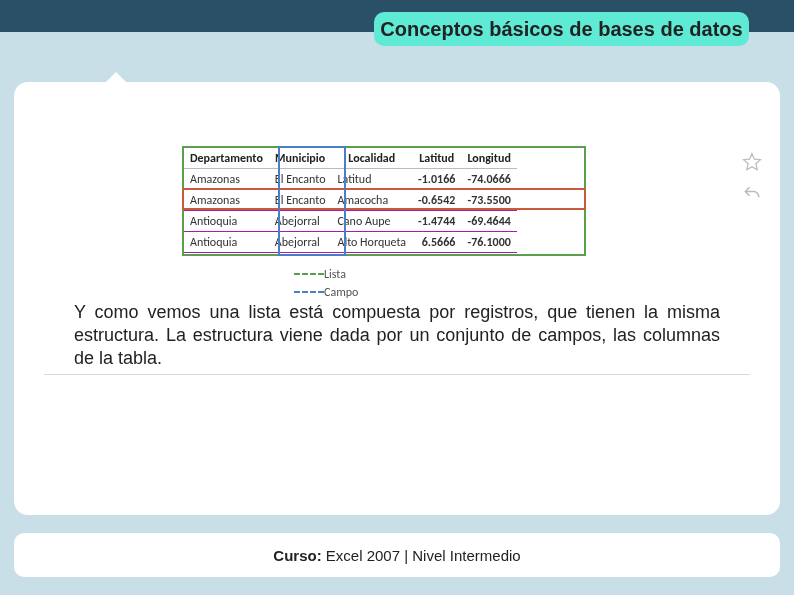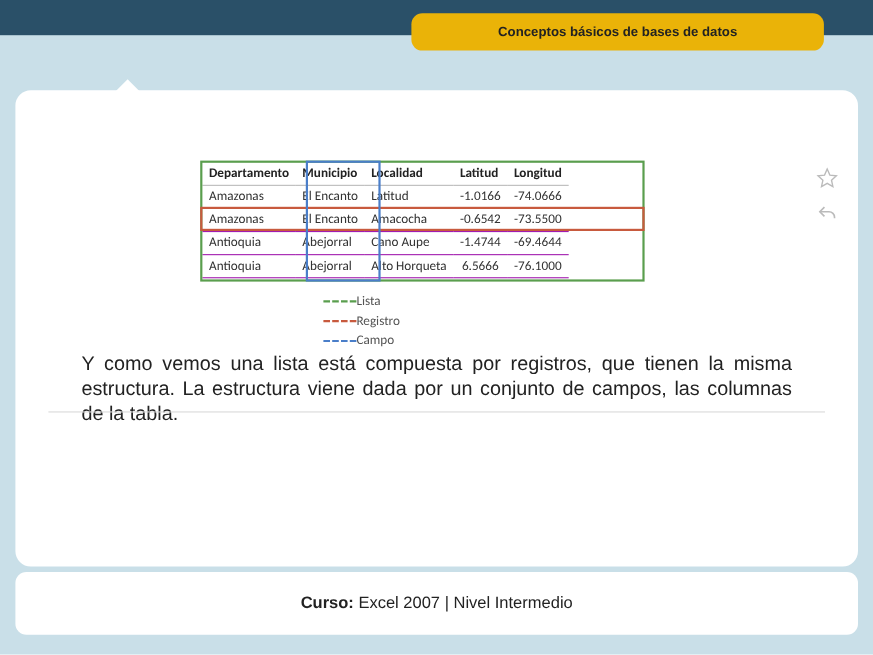--- a/index.html
+++ b/index.html
@@ -23,13 +23,13 @@
     right: 45px;
     width: 375px;
     height: 34px;
-    background: #eab308;
+    background: #5eead4;
     border-radius: 10px;
     display: flex;
     align-items: center;
     justify-content: center;
     font-weight: bold;
-    font-size: 12px;
+    font-size: 20px;
     color: #222;
   }
   .main-card {

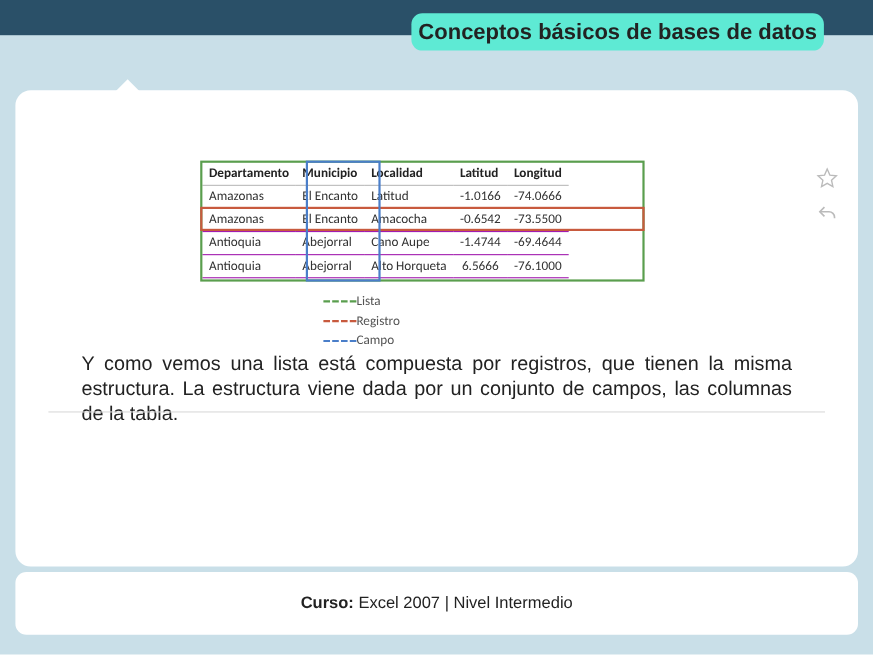--- a/index.html
+++ b/index.html
@@ -65,7 +65,7 @@
   }
   table.data th {
     font-weight: bold;
-    text-align: left;
+    text-align: center;
     border-bottom: 1px solid #bbb;
     padding: 3px 6px;
     color: #222;

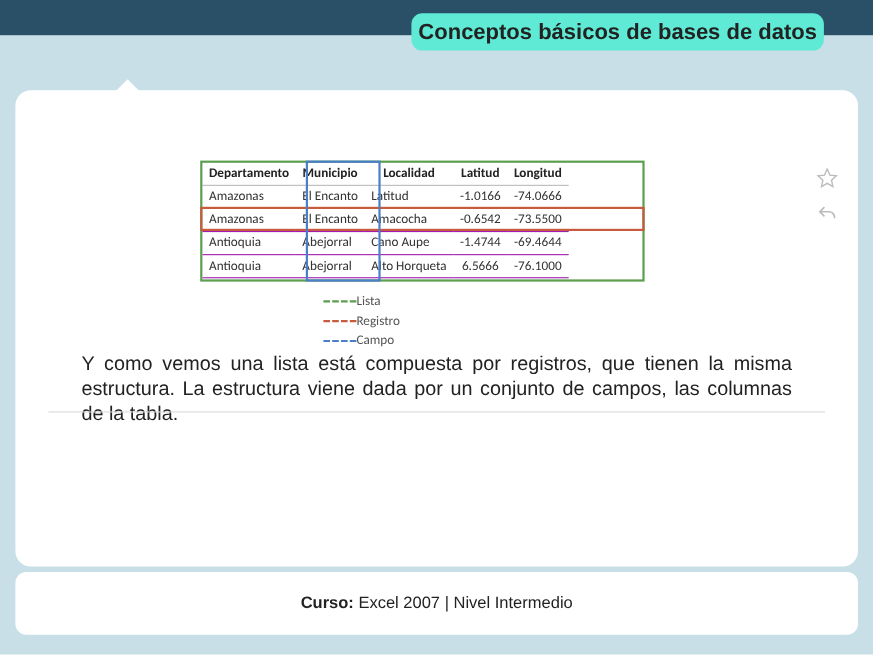--- a/index.html
+++ b/index.html
@@ -75,7 +75,7 @@
     padding: 3px 6px;
     white-space: nowrap;
   }
-  table.data td.num { text-align: center; }
+  table.data td.num { text-align: right; font-weight: bold; }
   
   .overlay {
     position: absolute;

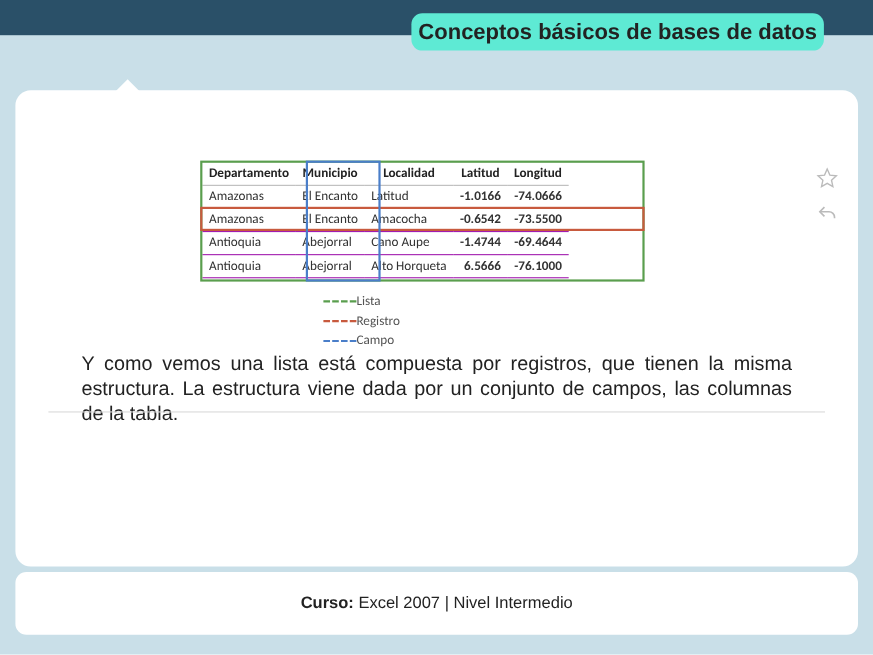--- a/index.html
+++ b/index.html
@@ -219,10 +219,6 @@
       <span>Lista</span>
     </div>
     <div class="legend-row">
-      <span class="dash oran"></span>
-      <span>Registro</span>
-    </div>
-    <div class="legend-row">
       <span class="dash blue"></span>
       <span>Campo</span>
     </div>

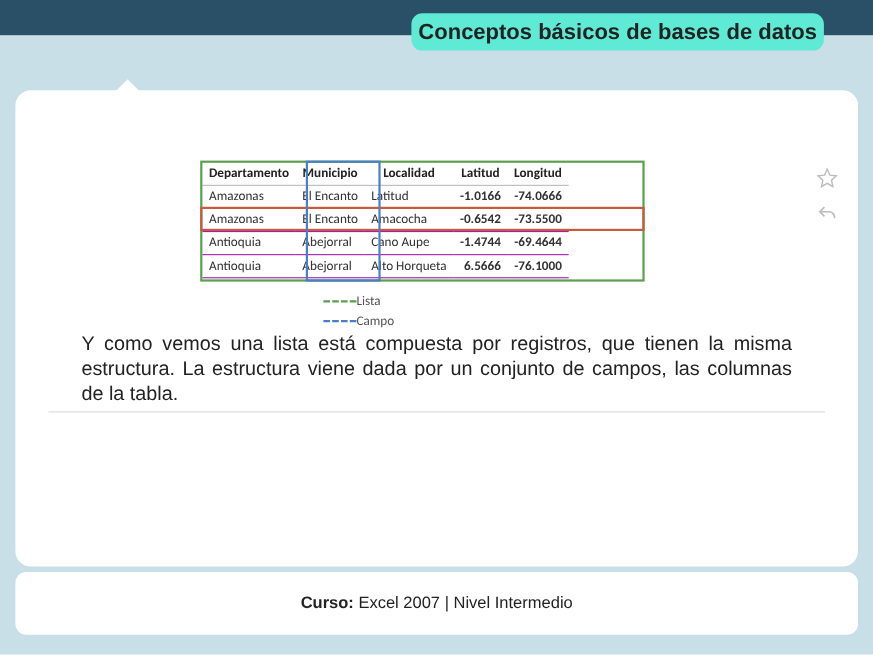--- a/index.html
+++ b/index.html
@@ -130,7 +130,7 @@
   .footer-box {
     position: absolute;
     left: 14px; right: 14px; bottom: 18px;
-    height: 57px;
+    height: 44px;
     background: #fff;
     border-radius: 10px;
     display: flex;

